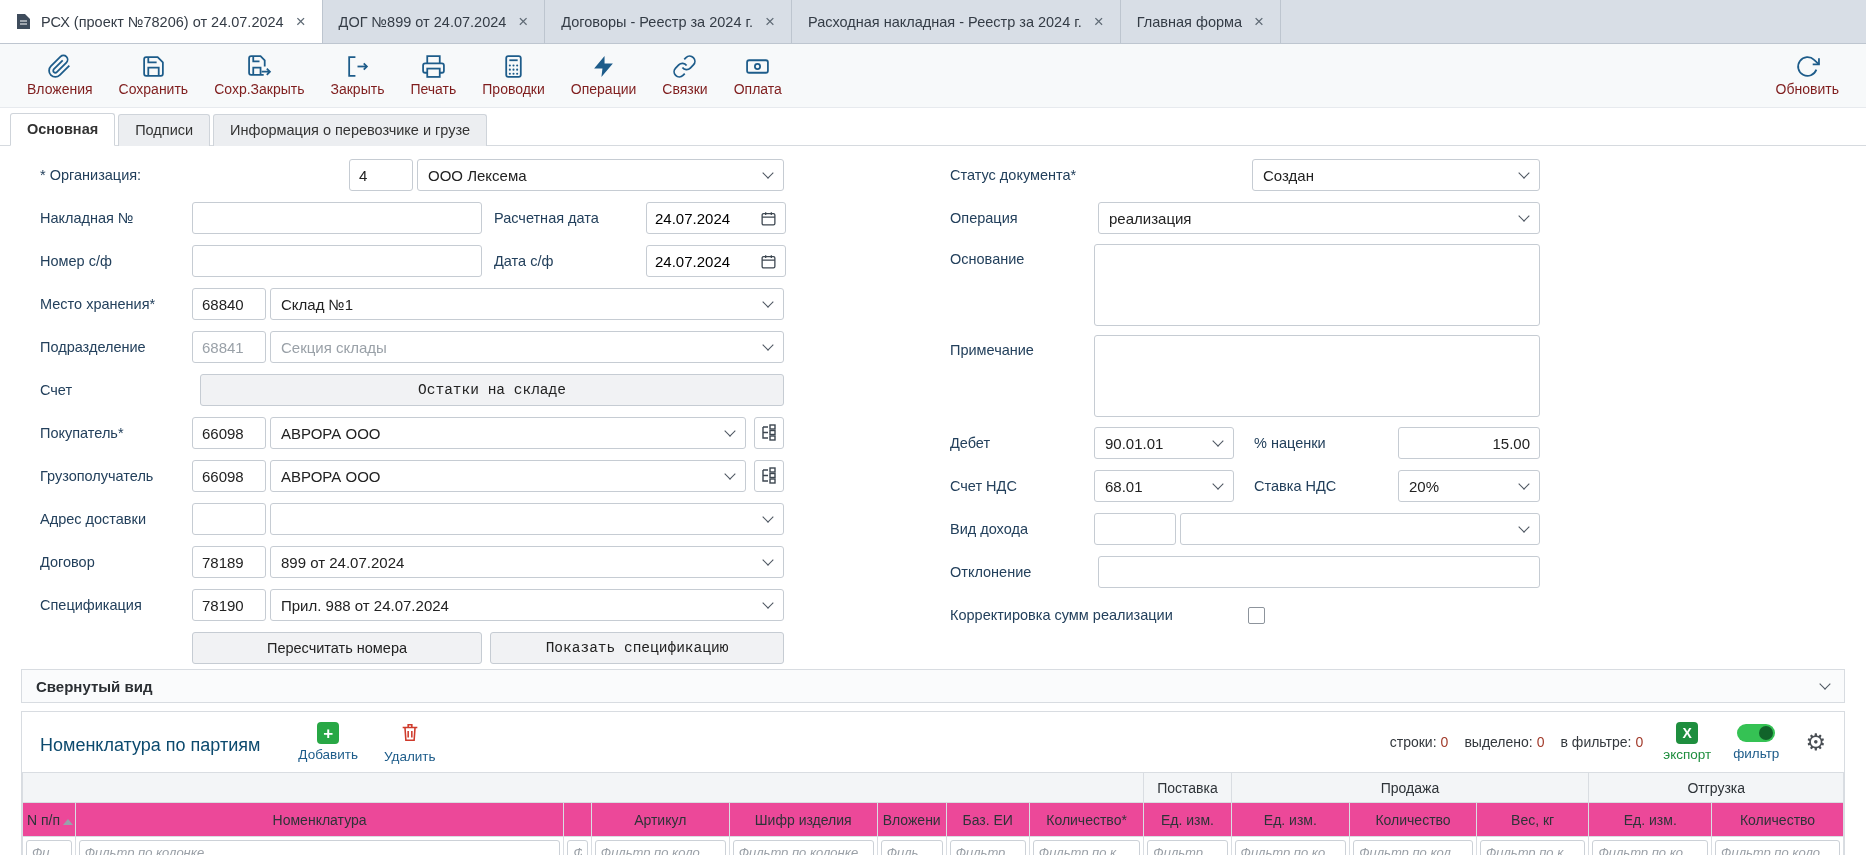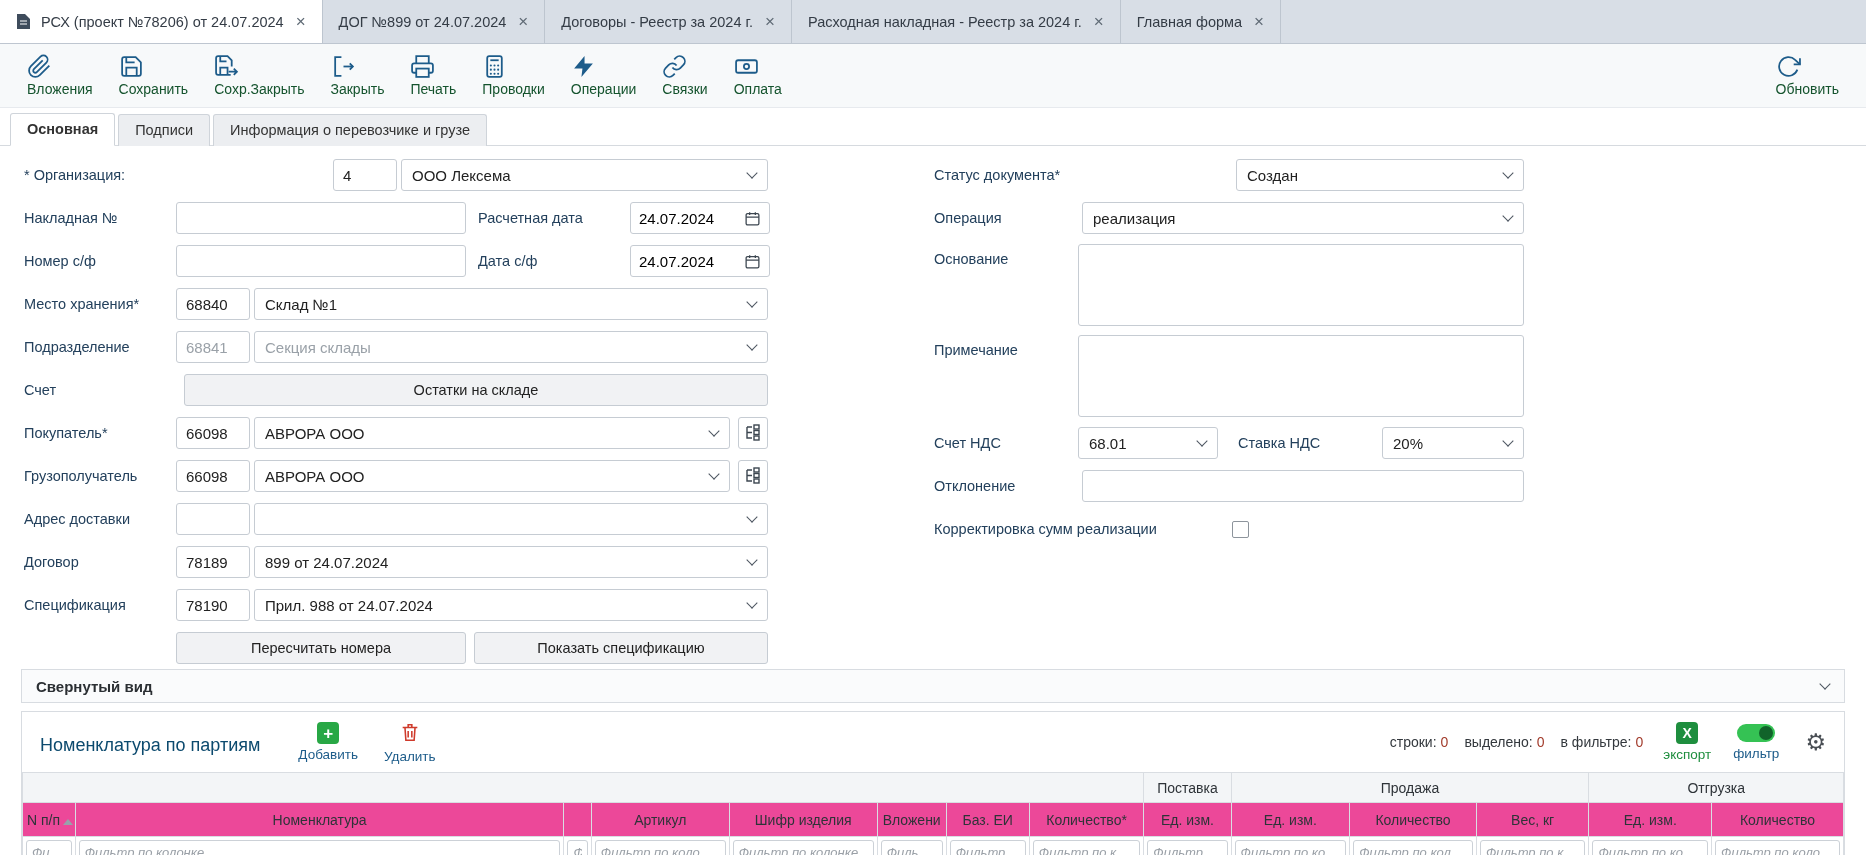--- a/index.html
+++ b/index.html
@@ -20,8 +20,8 @@
   
   .toolbar { height:64px; background:#f7f9fa; display:flex; align-items:center; padding:0 14px;
              border-bottom:1px solid #e7eaee; }
-  .tbtn { display:flex; flex-direction:column; justify-content:center; gap:2px;
-          padding:5px 13px; color:#14532d; cursor:default; }
+  .tbtn { display:flex; flex-direction:column; align-items:center; justify-content:center; gap:2px;
+          padding:5px 13px; color:#7f1d1d; cursor:default; }
   .tbtn svg { width:25px; height:25px; stroke:#1d5c8a; }
   .tlabel { font-size:14px; white-space:nowrap; }
   .tspacer { flex:1; }

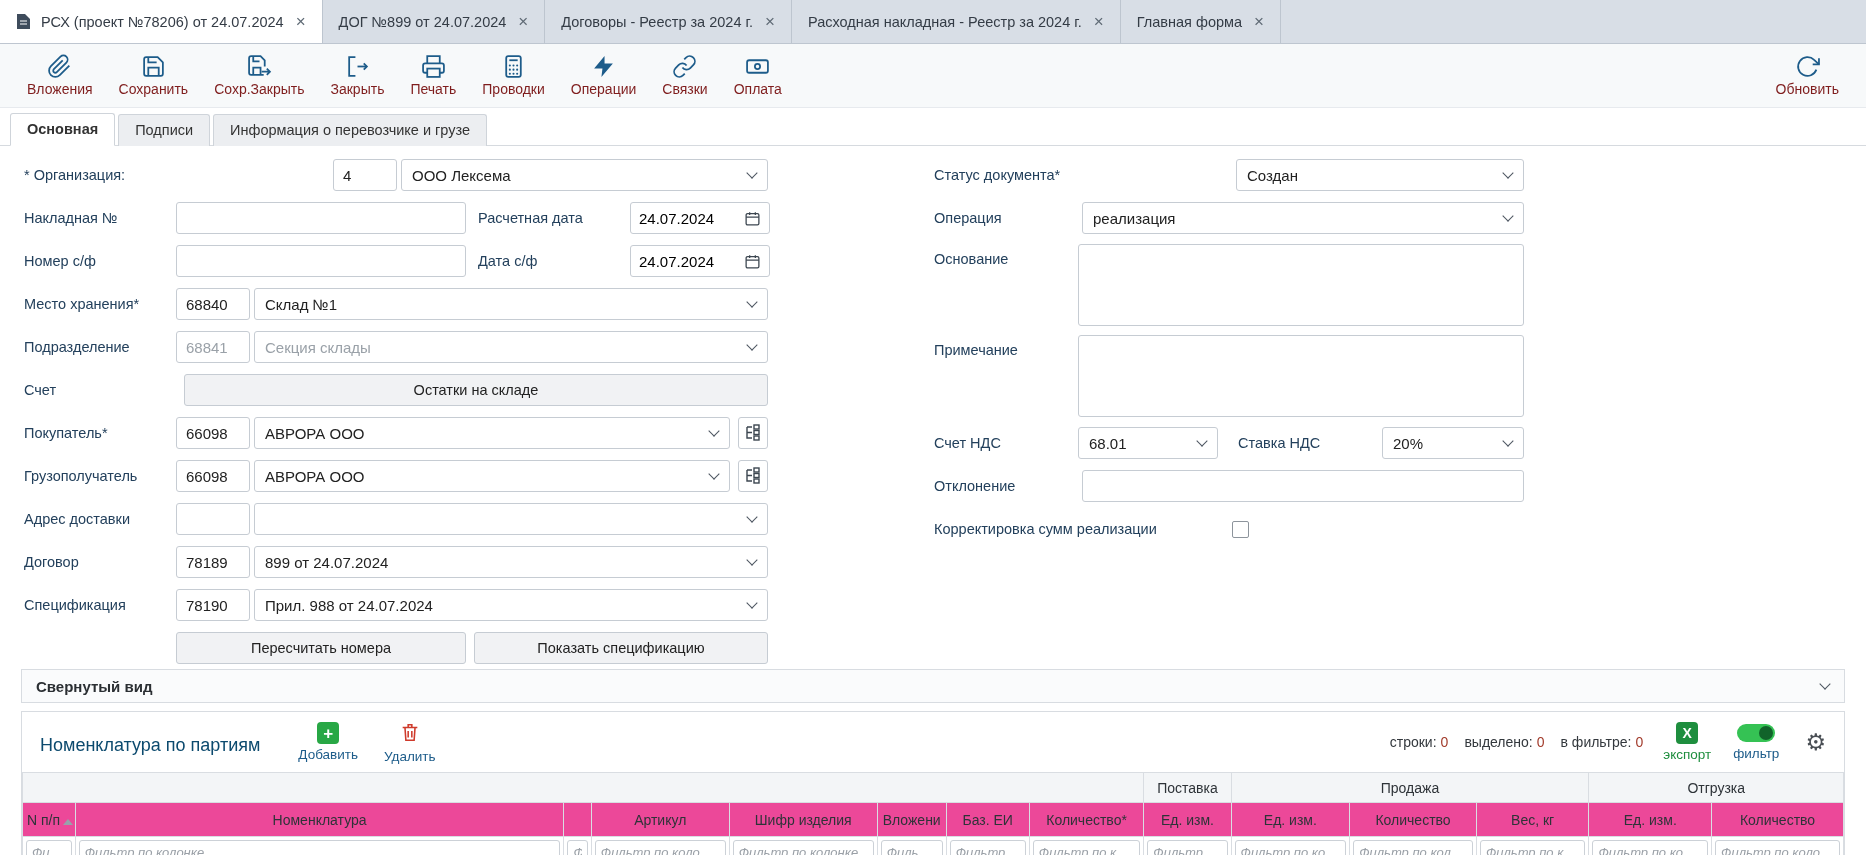--- a/index.html
+++ b/index.html
@@ -36,7 +36,7 @@
 
   
   .formarea { position:relative; height:523px; background:#fff; }
-  .fcol { position:absolute; top:12px; }
+  .fcol { position:absolute; top:12px;margin-left:16px; }
   .fcol.left  { left:24px;  width:744px; }
   .fcol.right { left:934px; width:590px; }
   .frow { display:flex; align-items:center; height:34px; margin-bottom:9px; }

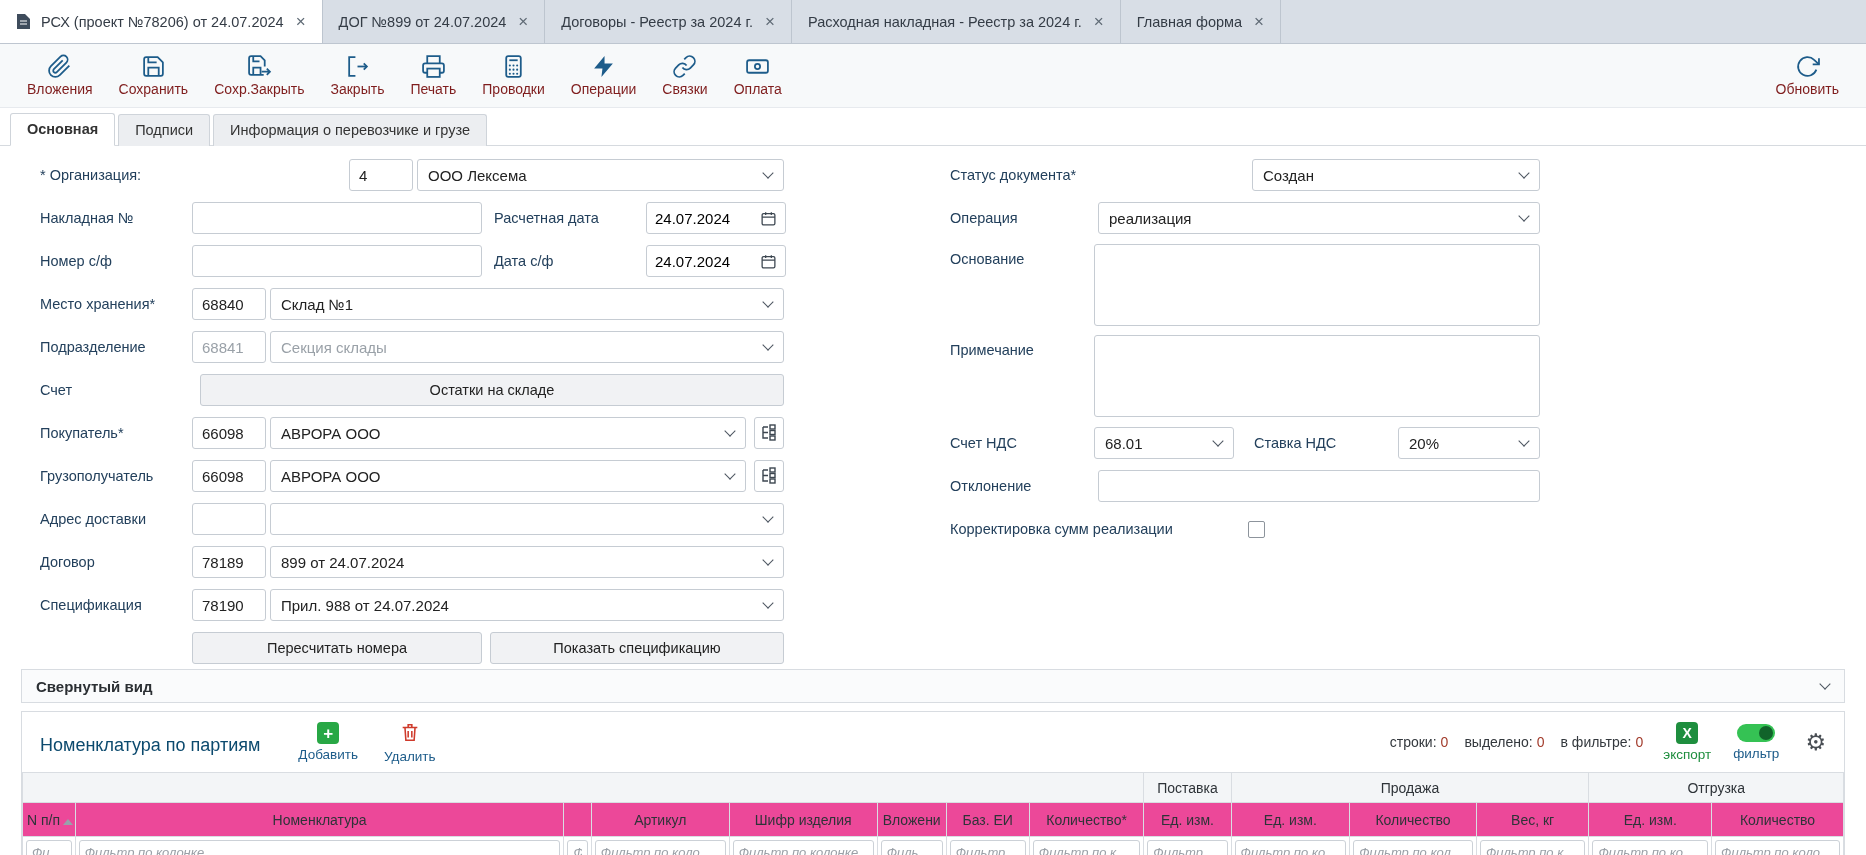--- a/index.html
+++ b/index.html
@@ -69,7 +69,7 @@
 
   .gbtn { height:32px; background:#f1f2f4; border:1px solid #c6ccd3; border-radius:3px;
           font-size:14.5px; color:#222; display:flex; align-items:center; justify-content:center; }
-  .gbtn.ml8 { margin-left:8px; flex:1; }
+  .gbtn.ml8 { margin-left:8px; flex:1;font-family:Liberation Mono, monospace; }
   .treebtn { width:30px; height:32px; border:1px solid #c6ccd3; border-radius:3px; background:#fff;
              display:flex; align-items:center; justify-content:center; margin-left:8px; flex:none; }
   .treebtn svg { stroke:#3c4650; }

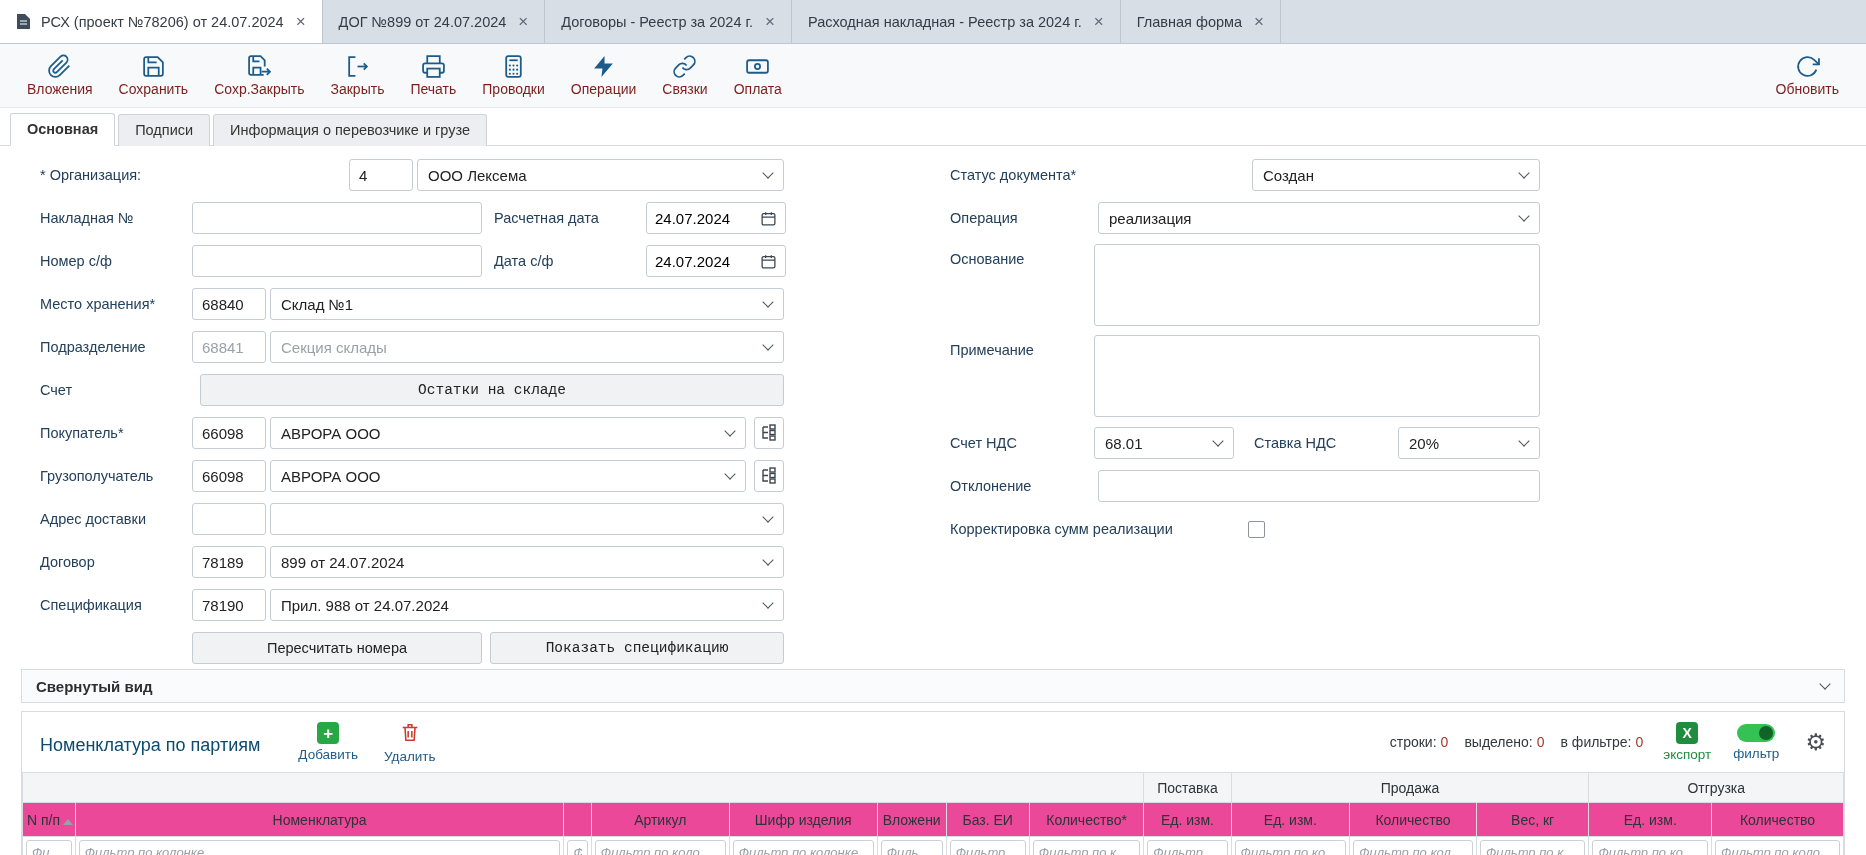--- a/index.html
+++ b/index.html
@@ -397,6 +397,15 @@
         <textarea class="ta" style=""></textarea>
       </div>
 
+      <div class="frow">
+        <span class="flabel">Дебет</span>
+        <div class="selectbox w140">
+          <span class="selval">90.01.01</span>
+          <span class="chev"></span>
+        </div>
+        <span class="flabel mid2">% наценки</span>
+        <input class="tinput vinput" value="15.00" style="">
+      </div>
 
       <div class="frow">
         <span class="flabel">Счет НДС</span>

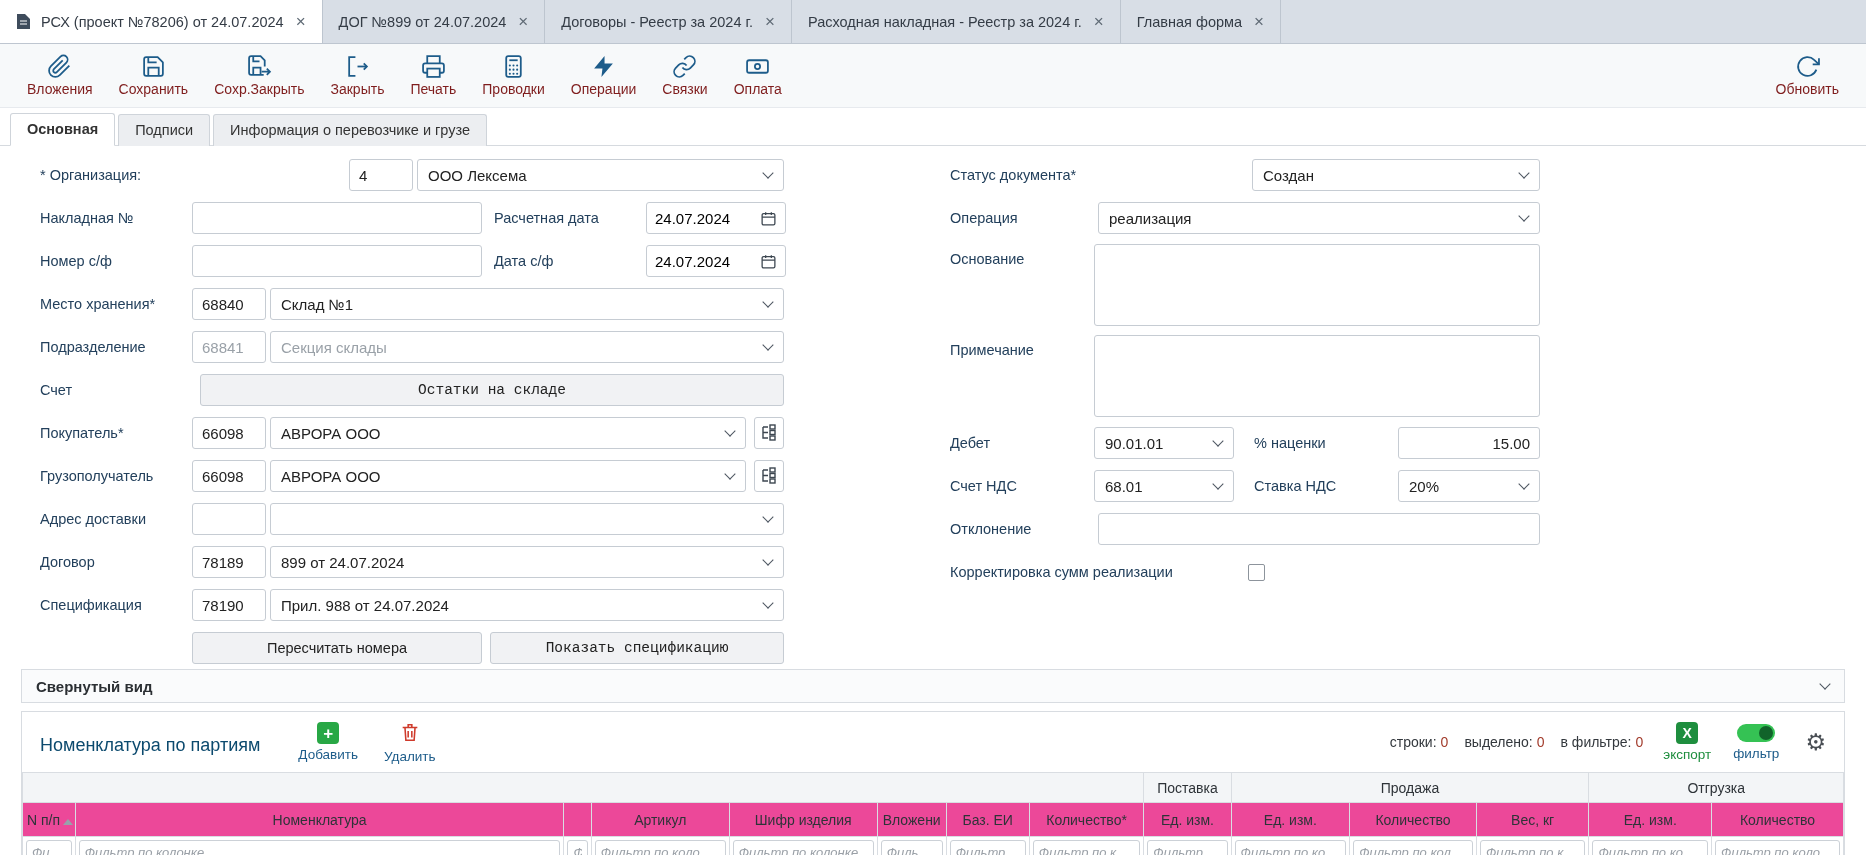--- a/index.html
+++ b/index.html
@@ -420,6 +420,14 @@
         </div>
       </div>
 
+      <div class="frow">
+        <span class="flabel">Вид дохода</span>
+        <input class="tinput w82" value="" style="">
+        <div class="selectbox grow1">
+          <span class="selval"></span>
+          <span class="chev"></span>
+        </div>
+      </div>
 
       <div class="frow">
         <span class="flabel">Отклонение</span>

